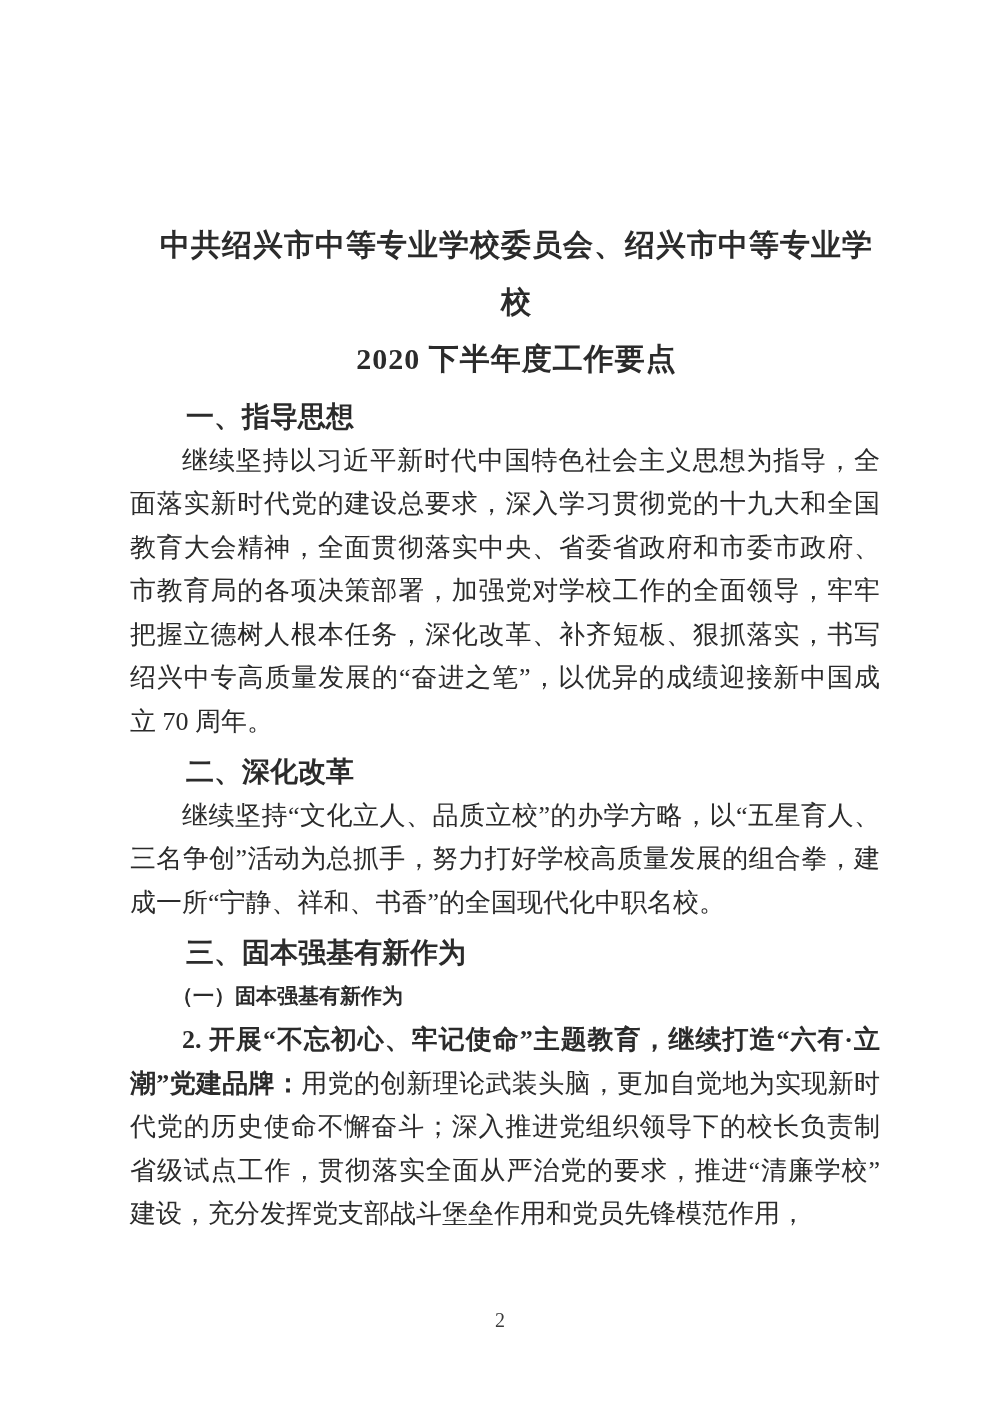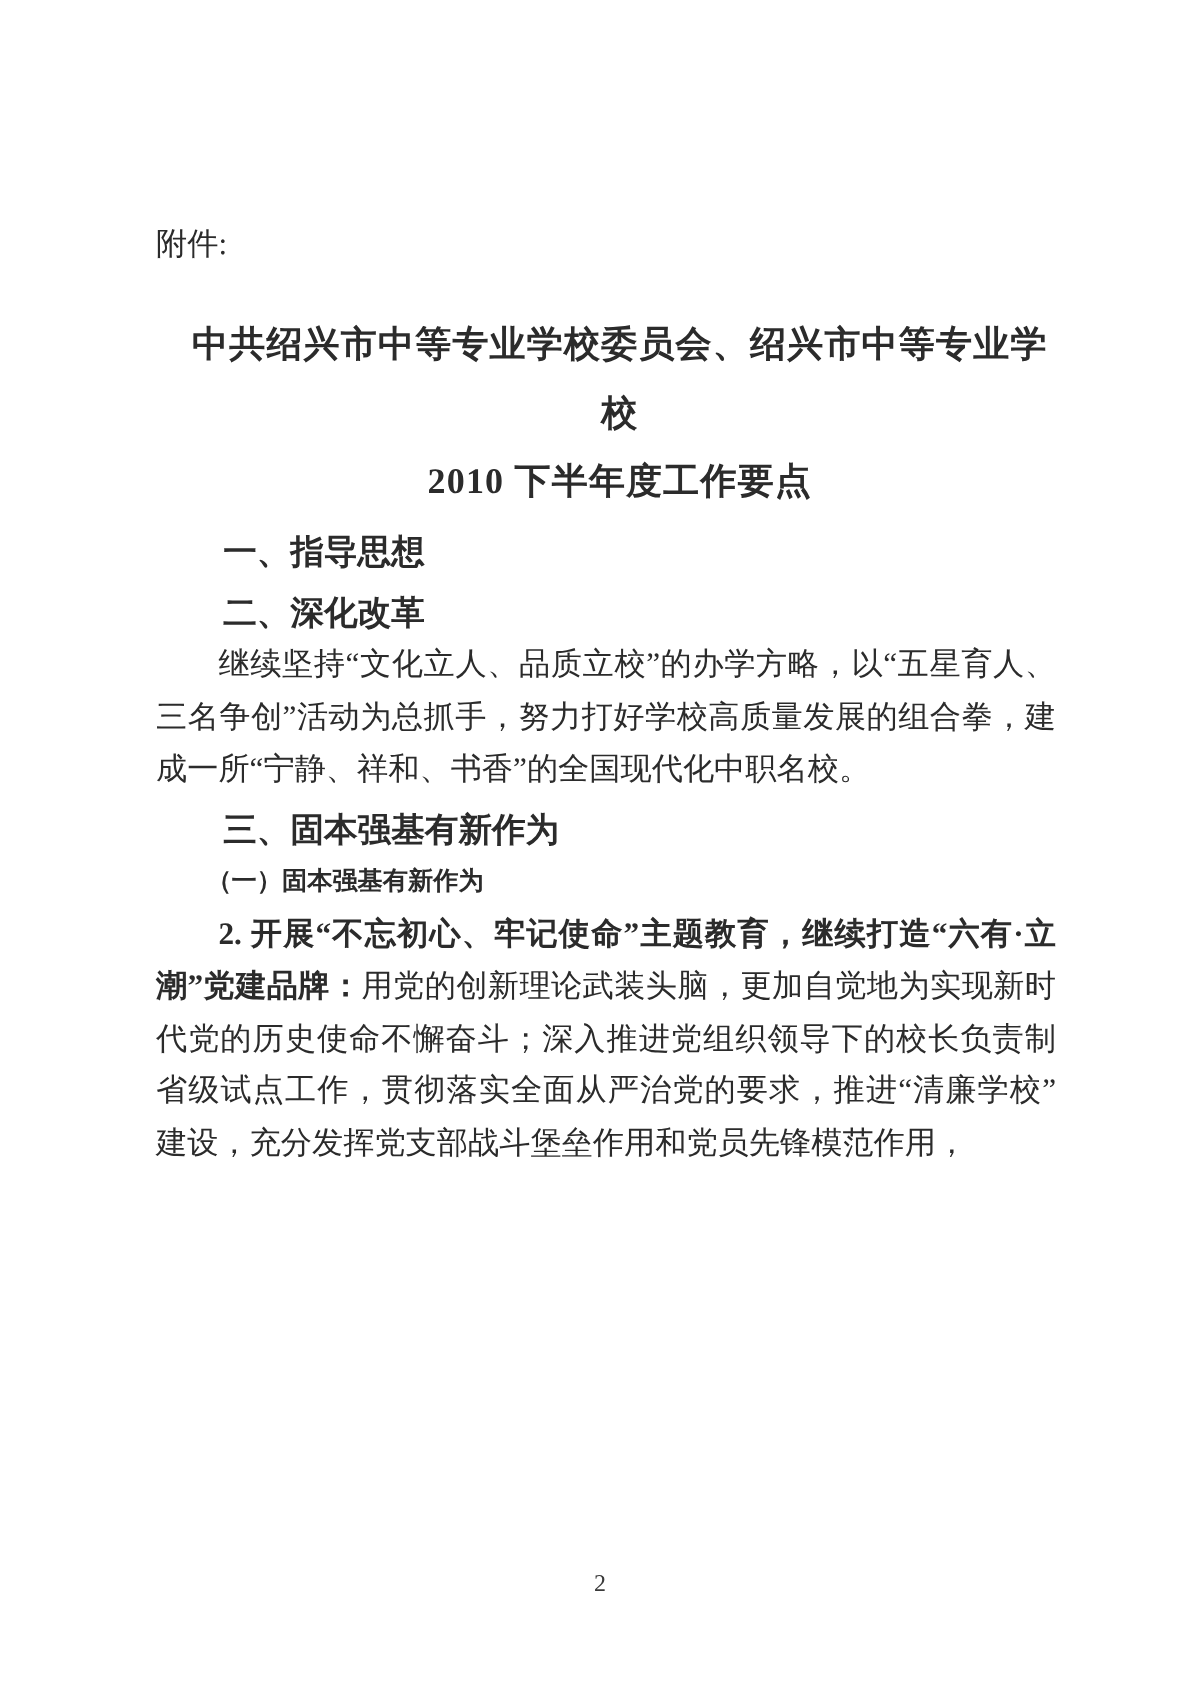--- a/index.html
+++ b/index.html
@@ -72,7 +72,6 @@
 
 <div class="page">
 
-  <div class="attachment">附件:</div>
 
   <h1 class="doc-title">
     <span class="title-line">中共绍兴市中等专业学校委员会、绍兴市中等专业学校</span>

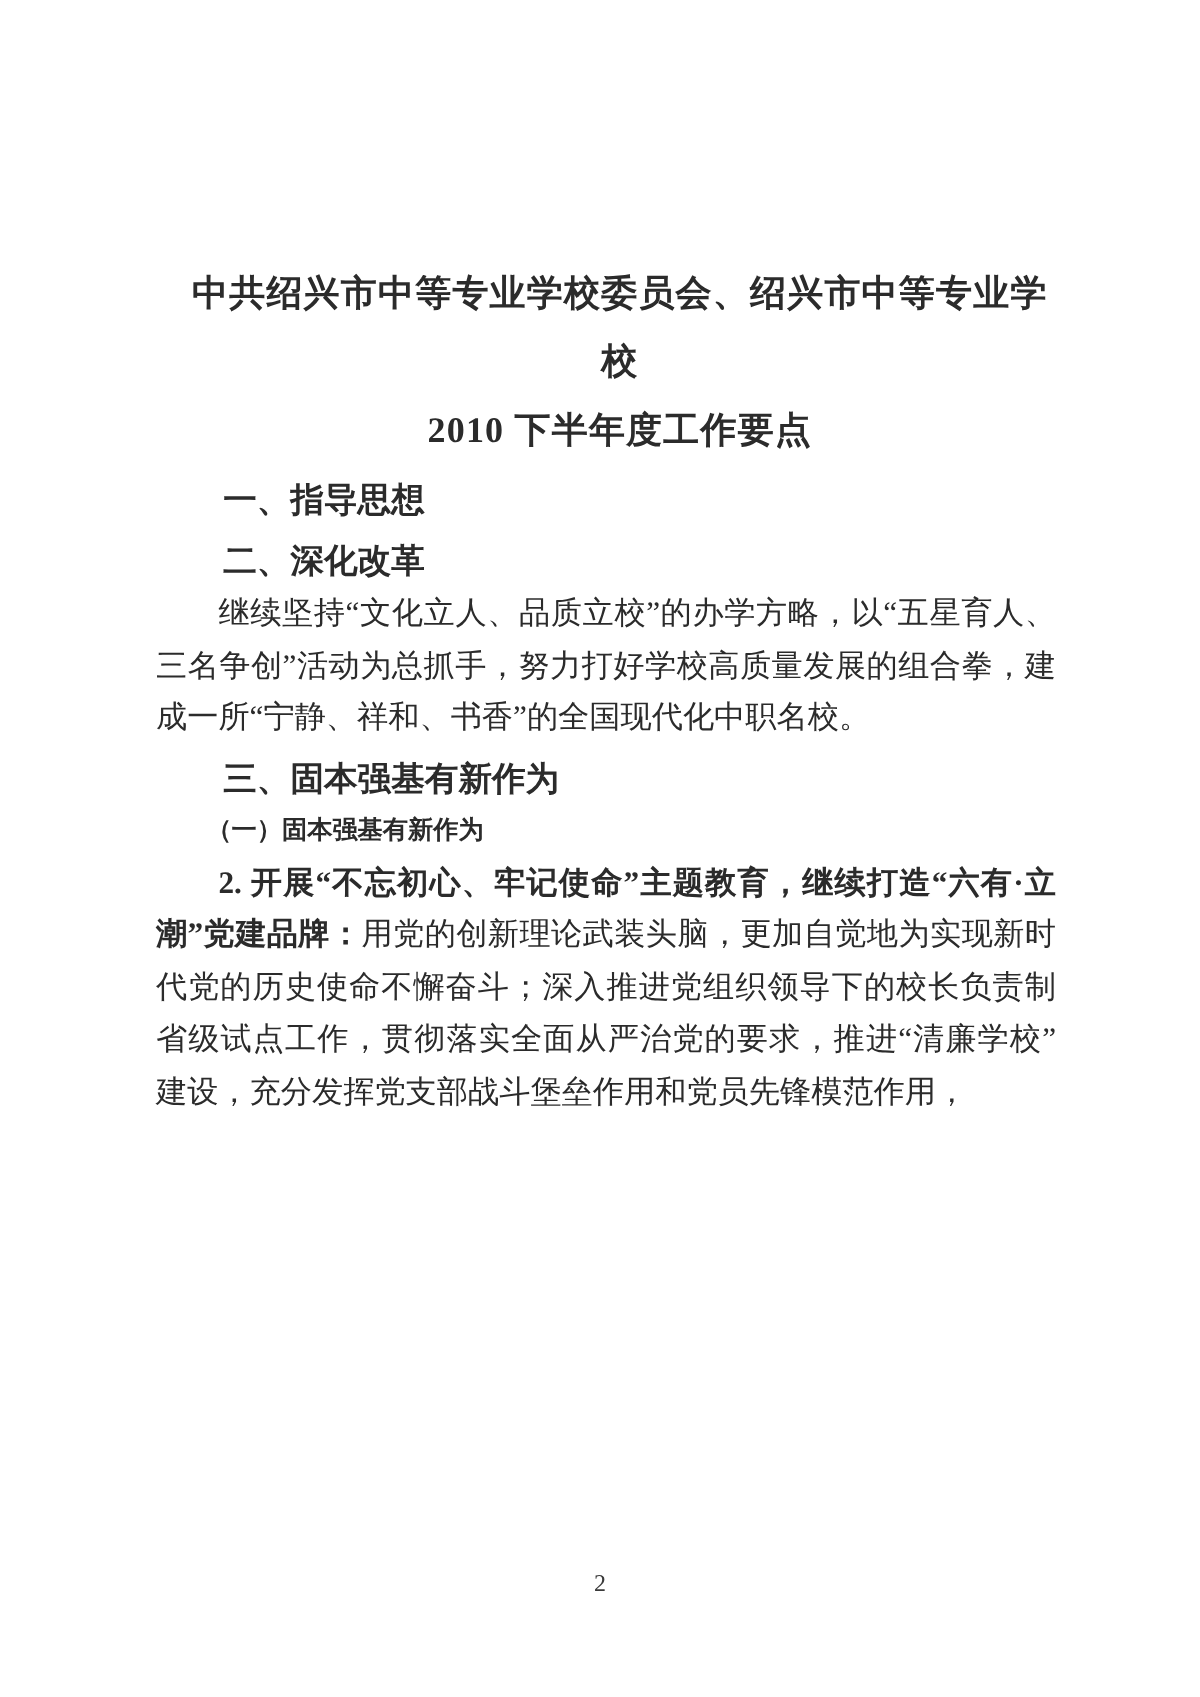--- a/index.html
+++ b/index.html
@@ -75,7 +75,7 @@
 
   <h1 class="doc-title">
     <span class="title-line">中共绍兴市中等专业学校委员会、绍兴市中等专业学校</span>
-    <span class="title-line">2010 下半年度工作要点</span>
+    <span class="title-line">2020 下半年度工作要点</span>
   </h1>
 
   <h2 class="sec-heading">一、指导思想</h2>

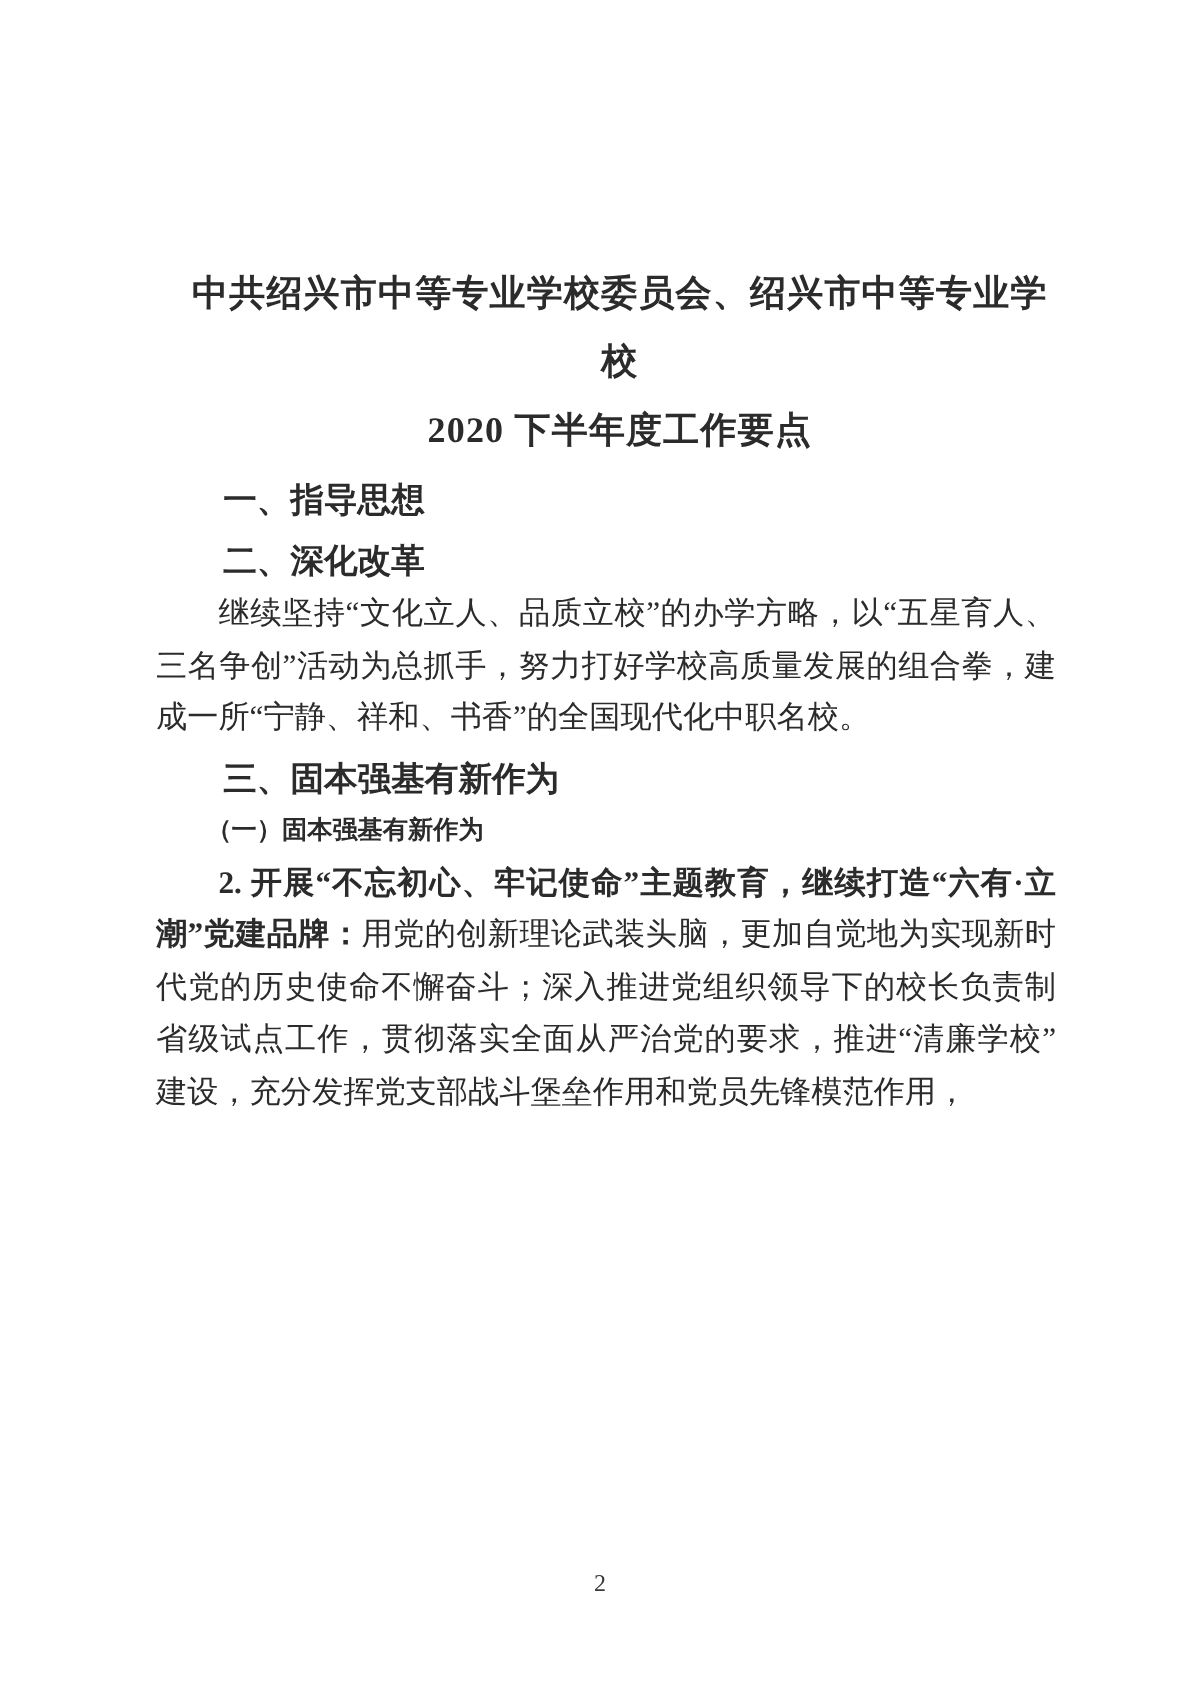--- a/index.html
+++ b/index.html
@@ -79,6 +79,7 @@
   </h1>
 
   <h2 class="sec-heading">一、指导思想</h2>
+  <p class="body-par">继续坚持以习近平新时代中国特色社会主义思想为指导，全面落实新时代党的建设总要求，深入学习贯彻党的十九大和全国教育大会精神，全面贯彻落实中央、省委省政府和市委市政府、市教育局的各项决策部署，加强党对学校工作的全面领导，牢牢把握立德树人根本任务，深化改革、补齐短板、狠抓落实，书写绍兴中专高质量发展的“奋进之笔”，以优异的成绩迎接新中国成立 70 周年。</p>
 
   <h2 class="sec-heading">二、深化改革</h2>
   <p class="body-par">继续坚持“文化立人、品质立校”的办学方略，以“五星育人、三名争创”活动为总抓手，努力打好学校高质量发展的组合拳，建成一所“宁静、祥和、书香”的全国现代化中职名校。</p>

